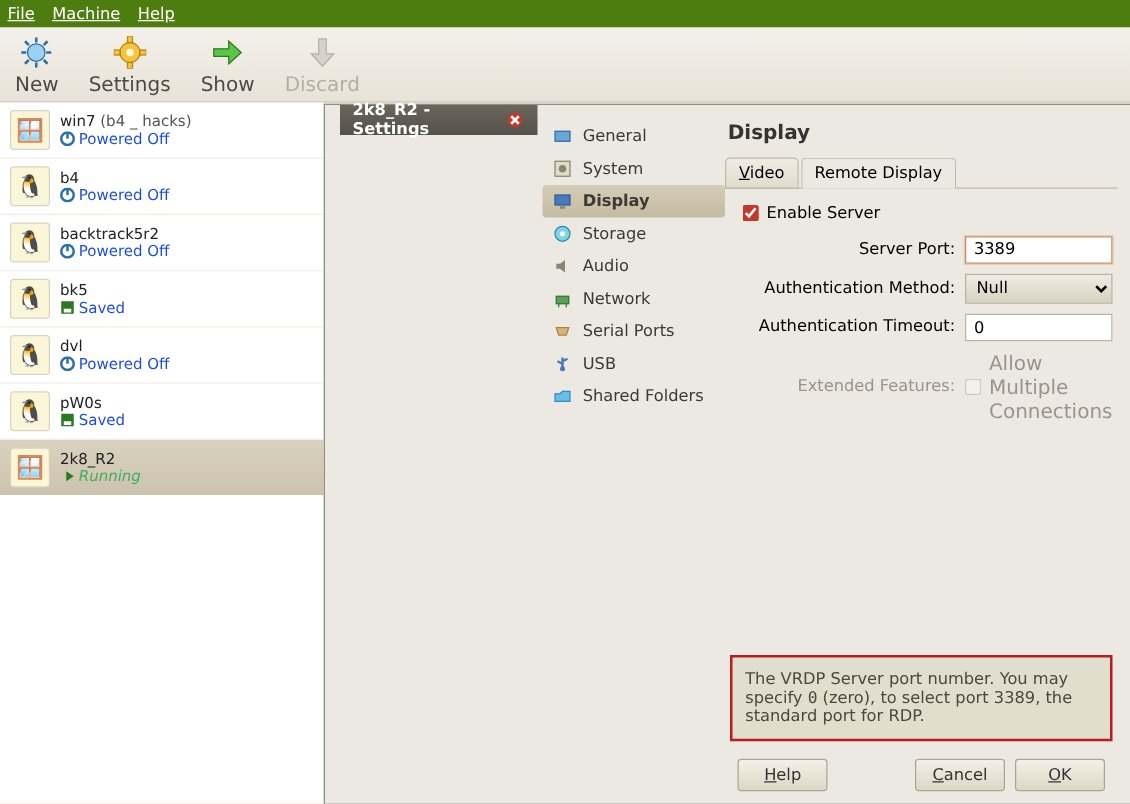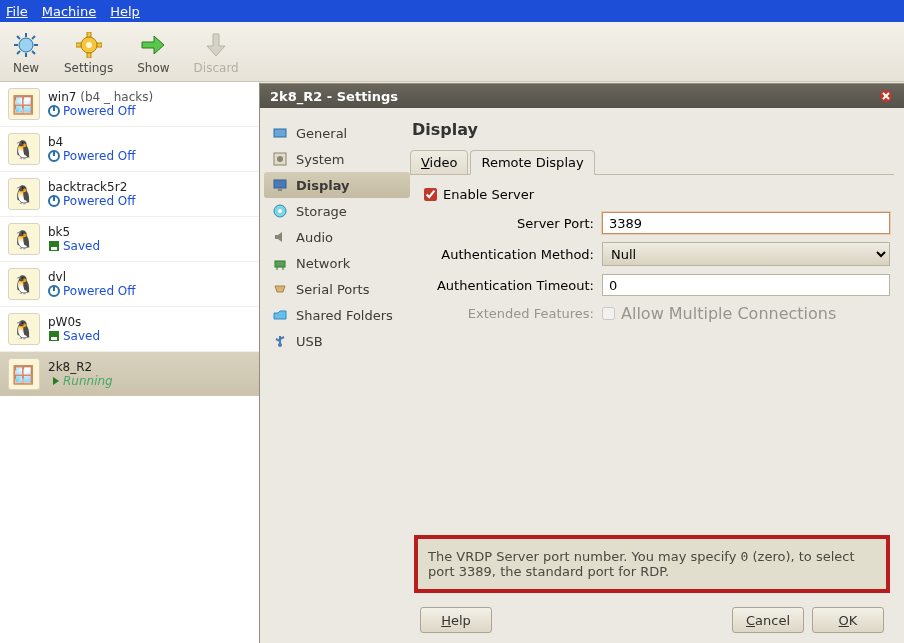--- a/index.html
+++ b/index.html
@@ -6,7 +6,7 @@
 body { width: 904px; height: 643px; background: #ece9e2; overflow: hidden; position: relative; }
 
 
-.menubar { height: 22px; background: #1d4ed8; color: #fff; display: flex; align-items: center; padding: 1px 6px; font-size: 13px; }
+.menubar { height: 22px; background: #4d7c0f; color: #fff; display: flex; align-items: center; padding: 1px 6px; font-size: 13px; }
 .menubar .item { margin-right: 14px; cursor: pointer; }
 .menubar .item .ul { text-decoration: underline; }
 

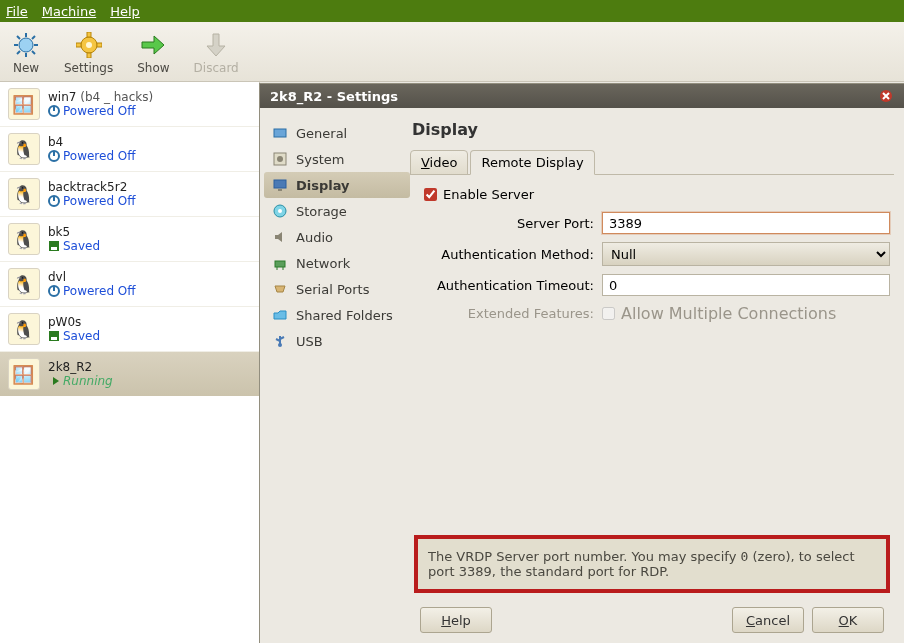--- a/index.html
+++ b/index.html
@@ -12,7 +12,7 @@
 
 
 .toolbar { height: 60px; background: linear-gradient(#f4f1ea, #e7e3d8); display: flex; align-items: center; padding: 2px 6px 0 6px; border-bottom: 1px solid #cac5b7; gap: 12px; }
-.tbtn { display: flex; flex-direction: column; align-items: center; font-size: 12px; color: #4c4a44; cursor: pointer; padding: 2px 6px; border-radius: 3px; }
+.tbtn { display: flex; flex-direction: column; align-items: center; font-size: 16px; color: #4c4a44; cursor: pointer; padding: 2px 6px; border-radius: 3px; }
 .tbtn.disabled { color: #b3afa3; cursor: default; }
 .tbtn .ticon { width: 28px; height: 28px; display: flex; align-items: center; justify-content: center; }
 .tbtn .lbl { margin-top: 2px; }

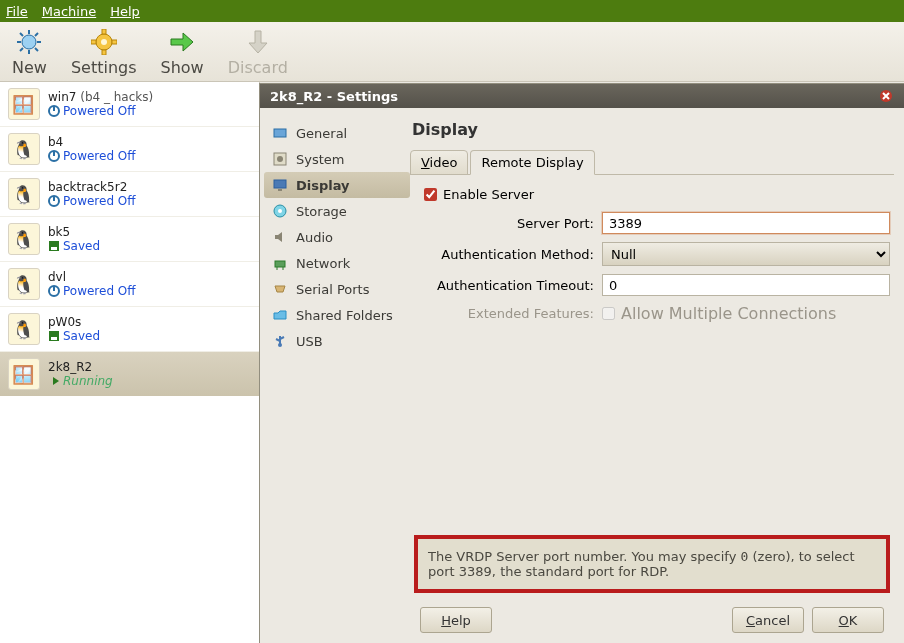--- a/index.html
+++ b/index.html
@@ -31,7 +31,7 @@
 .stico { display: inline-block; width: 12px; height: 12px; margin-right: 3px; vertical-align: -2px; }
 
 
-.dialog { position: absolute; left: 260px; top: 84px; right: 0; bottom: 0; display: flex; flex-direction: column; box-shadow: 0 0 0 1px #928e7e; background: #ece9e2; }
+.dialog { position: absolute; left: 260px; top: 84px; right: 0; bottom: 0; display: flex; flex-direction: row; box-shadow: 0 0 0 1px #928e7e; background: #ece9e2; padding-left: 12px; }
 .titlebar { height: 24px; background: linear-gradient(#6a665c, #54514a); color: #fff; font-weight: bold; font-size: 13px; display: flex; align-items: center; padding: 0 10px; }
 .titlebar .title { flex: 1; }
 .titlebar .close { width: 16px; height: 16px; cursor: pointer; display:flex; align-items:center; justify-content:center;}

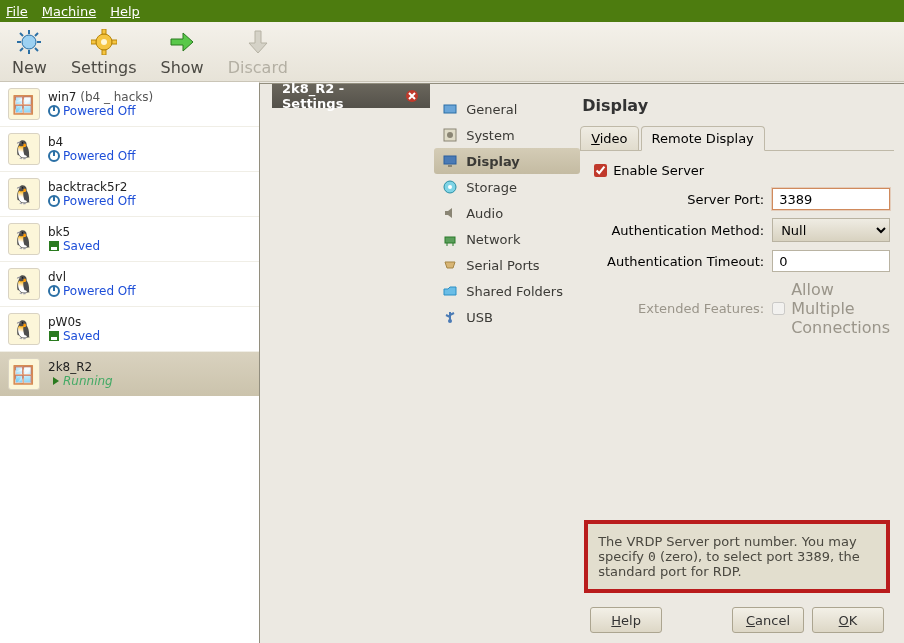--- a/index.html
+++ b/index.html
@@ -278,14 +278,6 @@
         <div class="catitem">
           <span class="catico">
             <svg width="14" height="14">
-              <path d="M1 5 L5 5 L7 3 L13 3 L13 11 L1 11 Z" fill="#6abde6" stroke="#2a8fc5"></path>
-            </svg>
-          </span>
-          <span>Shared Folders</span>
-        </div>
-        <div class="catitem">
-          <span class="catico">
-            <svg width="14" height="14">
               <circle cx="7" cy="11" r="2" fill="#4a7ab5"></circle>
               <line x1="7" y1="2" x2="7" y2="11" stroke="#4a7ab5" stroke-width="2"></line>
               <line x1="7" y1="5" x2="11" y2="3" stroke="#4a7ab5" stroke-width="2"></line>
@@ -293,6 +285,14 @@
             </svg>
           </span>
           <span>USB</span>
+        </div>
+        <div class="catitem">
+          <span class="catico">
+            <svg width="14" height="14">
+              <path d="M1 5 L5 5 L7 3 L13 3 L13 11 L1 11 Z" fill="#6abde6" stroke="#2a8fc5"></path>
+            </svg>
+          </span>
+          <span>Shared Folders</span>
         </div>
       </div>
     <div class="mainpane">

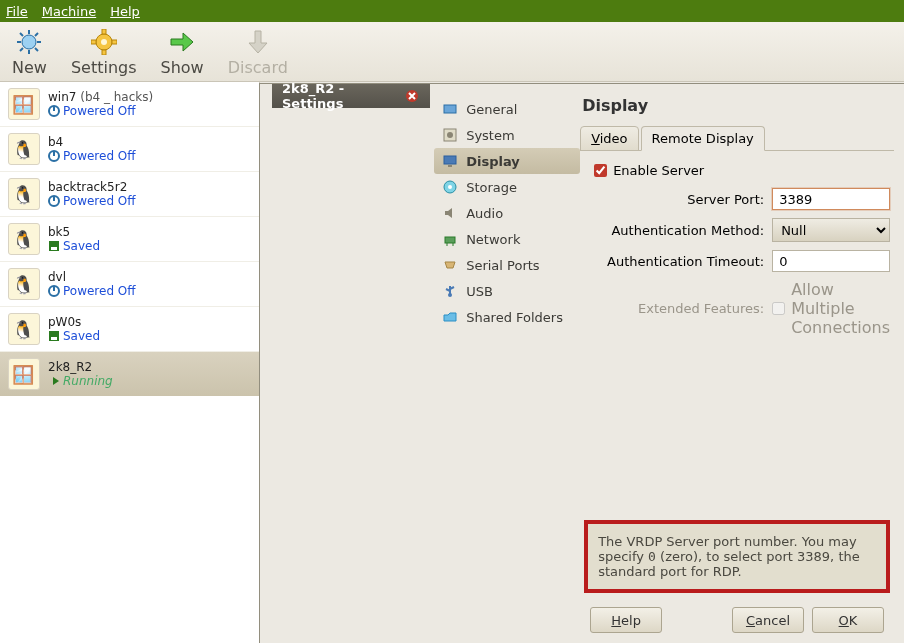--- a/index.html
+++ b/index.html
@@ -60,7 +60,7 @@
 .chk { margin-left: 10px; display: flex; align-items: center; font-size: 13px; }
 .chk input { margin-right: 6px; accent-color: #c0392b; }
 
-.hint { margin: 0 4px 8px 4px; background: #e2dece; border: 4px solid #b91c1c; padding: 10px; font-size: 13px; color: #4a4840; }
+.hint { margin: 0 4px 8px 4px; background: #e2dece; border: 2px solid #b91c1c; padding: 10px; font-size: 13px; color: #4a4840; }
 
 .dlgfooter { display: flex; padding: 6px 10px 10px 10px; }
 .btn { min-width: 72px; height: 26px; background: linear-gradient(#f3f0e7,#ddd7c6); border: 1px solid #aca590; border-radius: 3px; font-size: 13px; color: #333; cursor: pointer; padding: 0 12px; }

